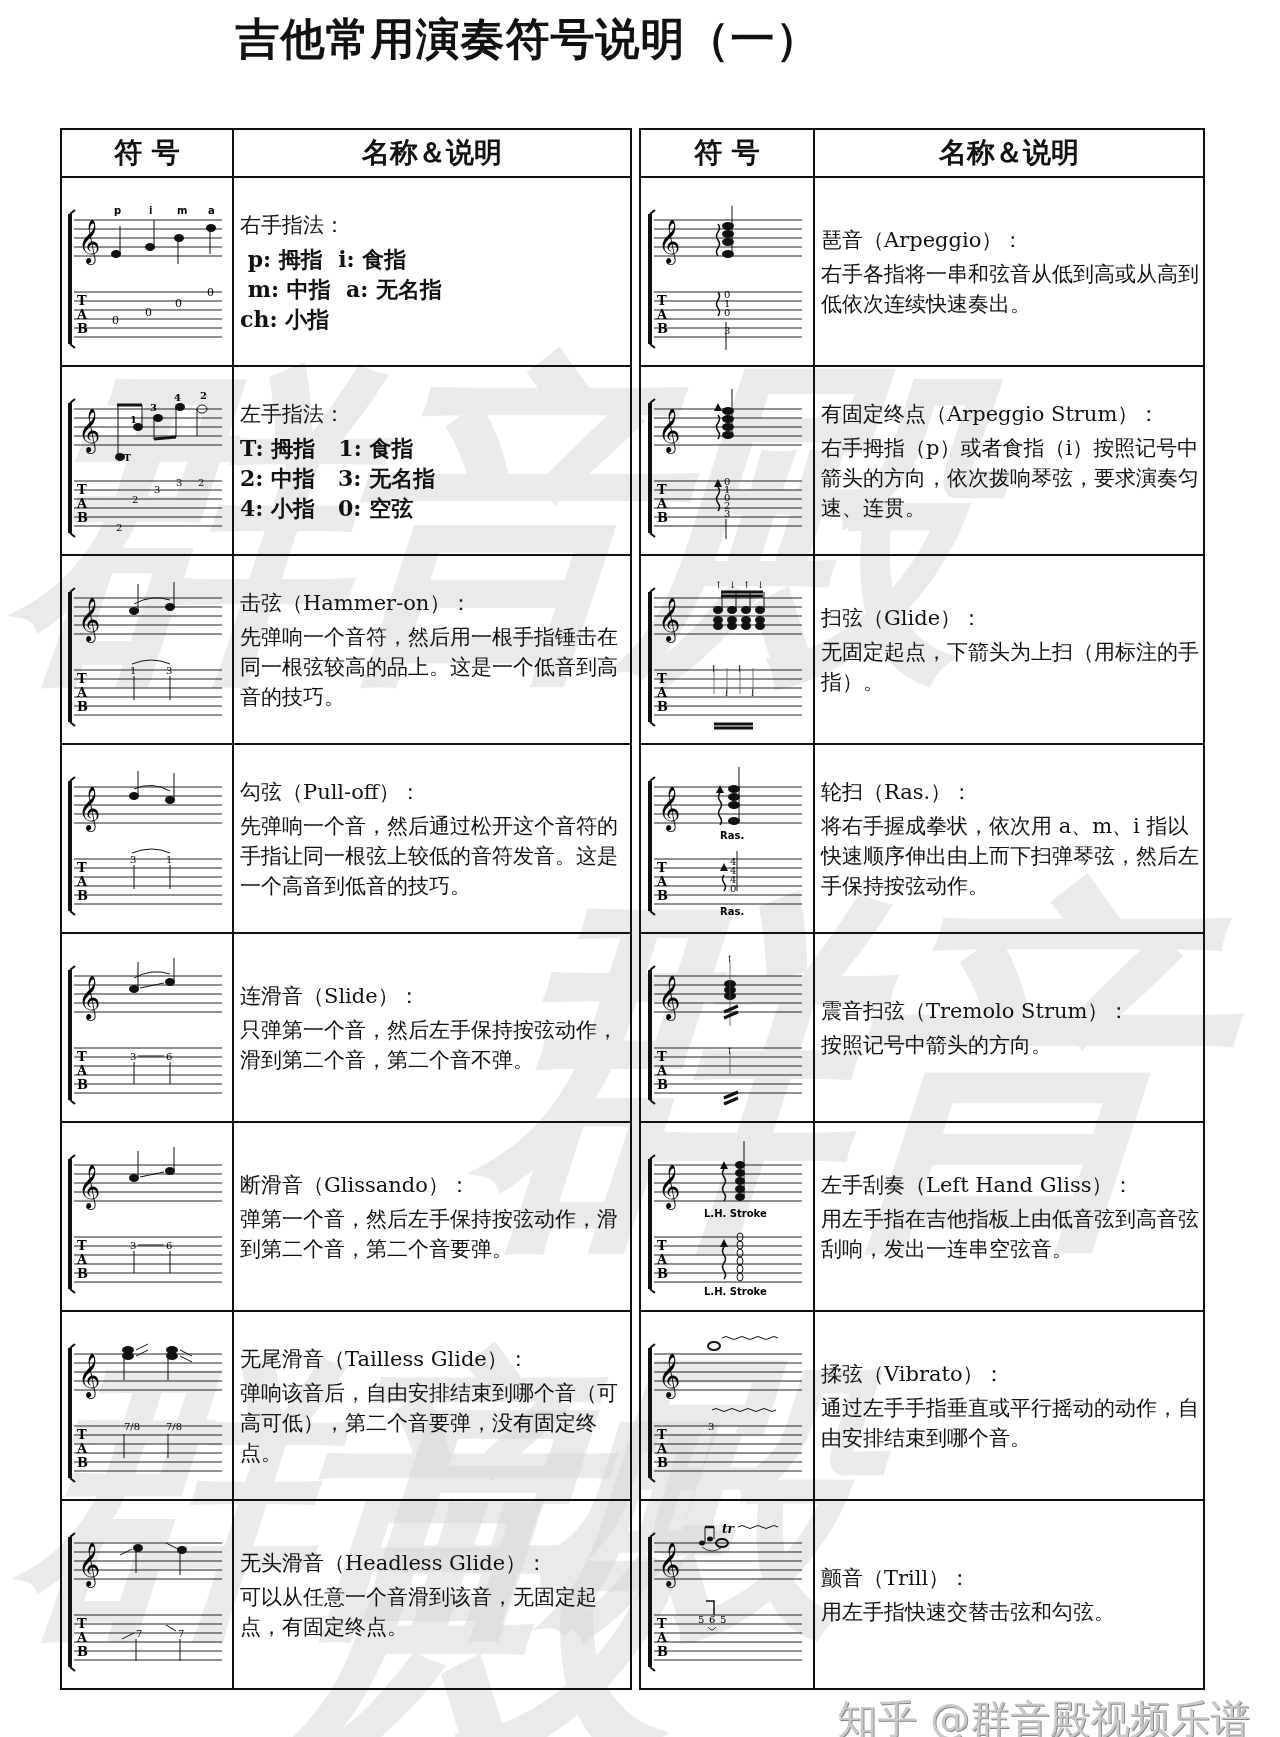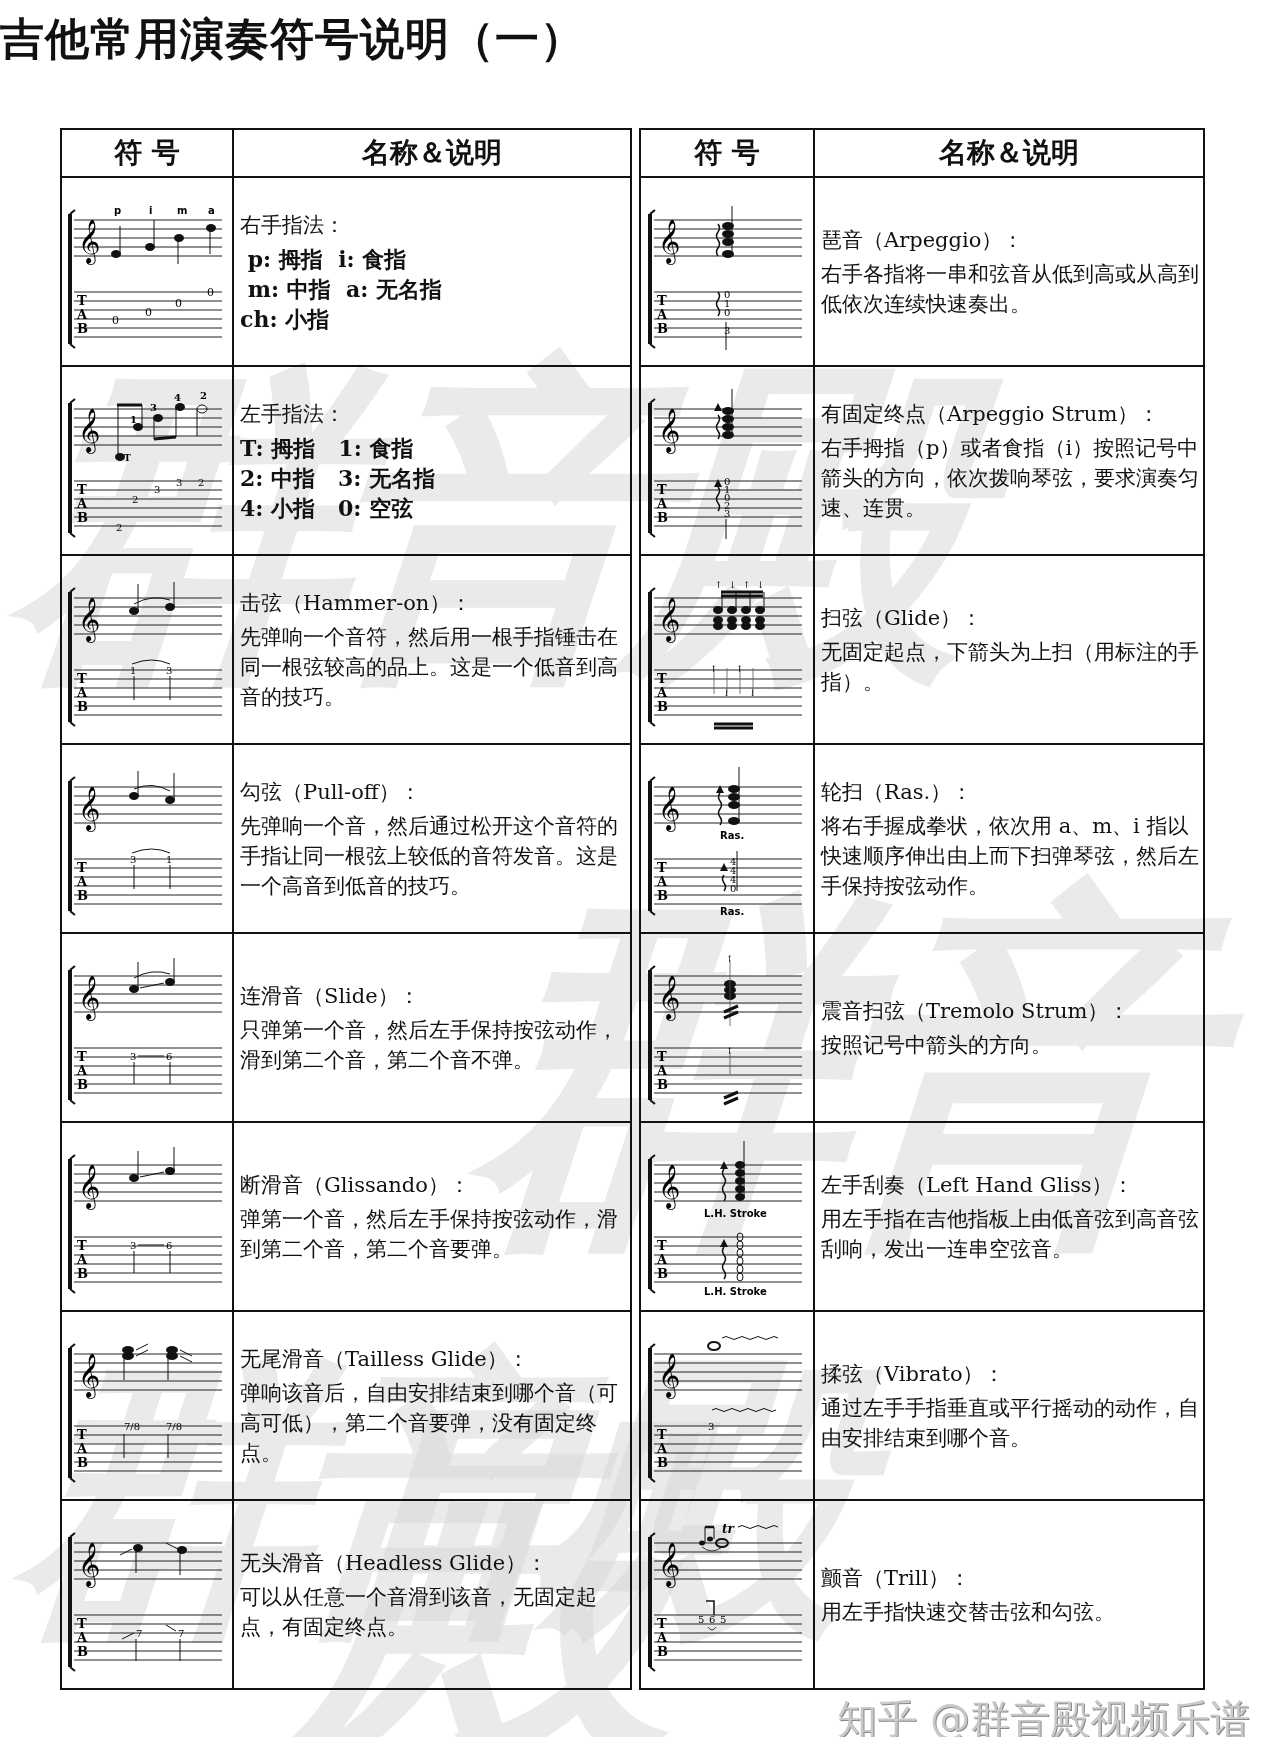--- a/index.html
+++ b/index.html
@@ -10,7 +10,7 @@
   .wm1 { left: 40px; top: 300px; font-size: 340px; transform: skewX(-18deg); letter-spacing: -30px; opacity: .55; }
   .wm2 { left: 420px; top: 820px; font-size: 380px; transform: skewX(-18deg); letter-spacing: -30px; opacity: .55; }
   .wm3 { left: 40px; top: 1300px; font-size: 300px; transform: skewX(-18deg); letter-spacing: -30px; opacity: .55; }
-  .title { position: absolute; top: 10px; left: 0; width: 1056px; text-align: left;
+  .title { position: absolute; top: 10px; left: 0; width: 1056px; text-align: center;
            font-family: "DejaVu Sans", sans-serif; font-size: 44px; font-weight: bold; z-index: 2; letter-spacing: 1px; }
   table.sym { position: absolute; top: 128px; border-collapse: collapse; z-index: 2; background: transparent; }
   table.left { left: 60px; width: 572px; }

